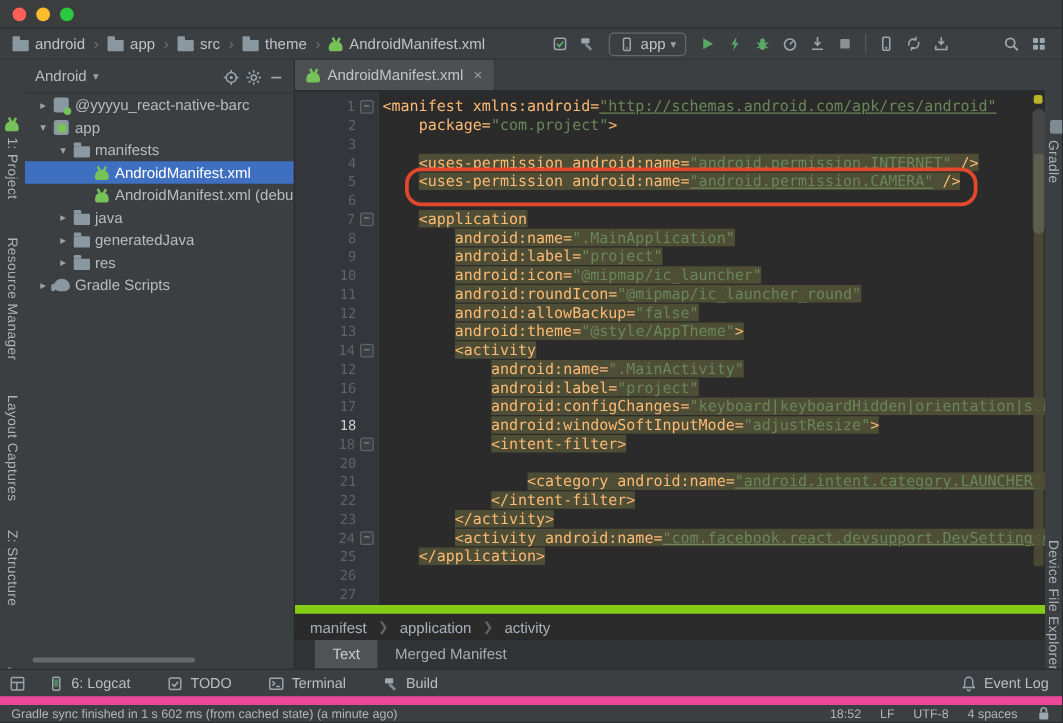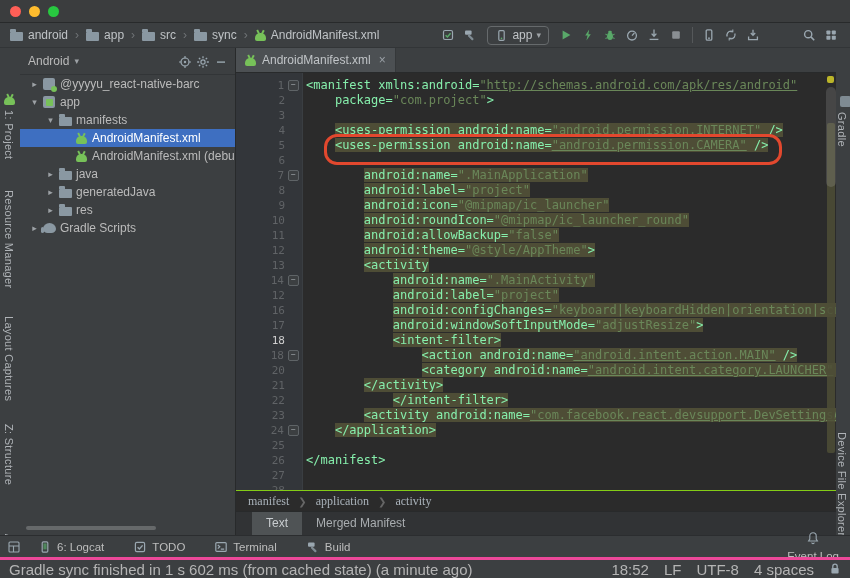--- a/index.html
+++ b/index.html
@@ -147,7 +147,7 @@
         <span class="bc-sep">›</span>
         <span class="bc-item">
           <span class="i-folder"></span>
-          <span>sync</span>
+          <span>theme</span>
         </span>
         <span class="bc-sep">›</span>
         <span class="bc-item">

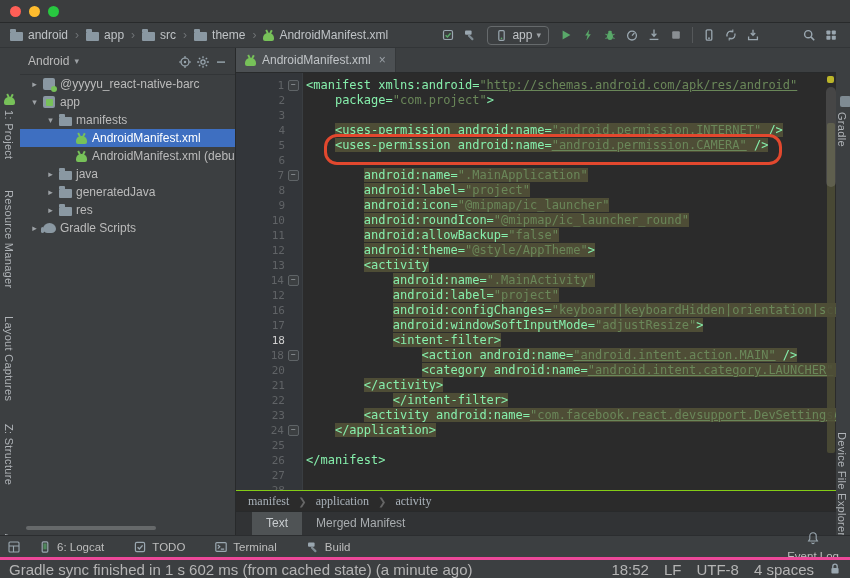--- a/index.html
+++ b/index.html
@@ -86,7 +86,7 @@
                    background:#3C3F41;color:#9DA2A6;font-size:8px;line-height:7px;text-align:center;}
   .code{position:absolute;left:70px;top:5px;right:0;bottom:0;overflow:hidden;}
   .cline{height:15px;white-space:pre;}
-  .tk-t{color:#86efac;}
+  .tk-t{color:#fdba74;}
   .tk-s{color:#6A8759;}
   .tk-p{color:#A9B7C6;}
   .u{text-decoration:underline;}

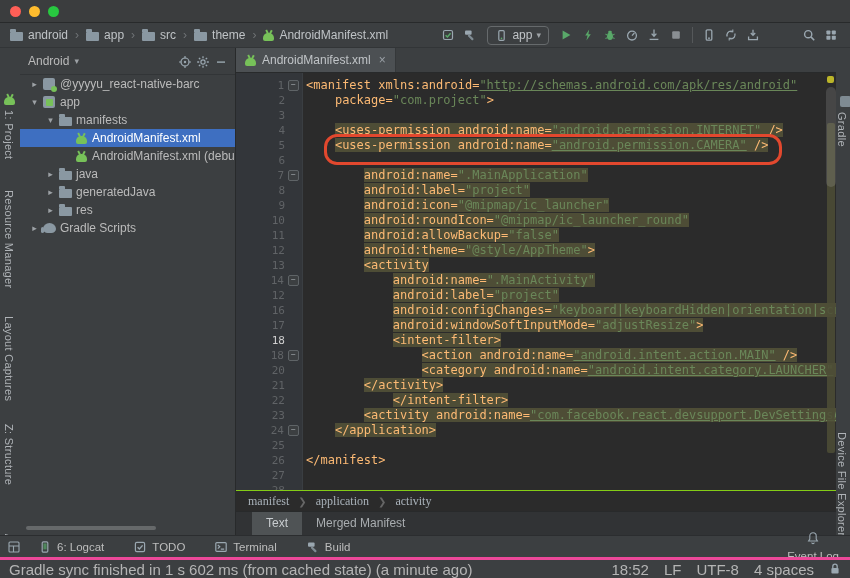--- a/index.html
+++ b/index.html
@@ -497,6 +497,7 @@
           <div class="cline"><span class="tk-p">    </span><span class="mk"><span class="tk-t">&lt;uses-permission android:name=</span><span class="tk-s u">"android.permission.INTERNET"</span><span class="tk-t"> /&gt;</span></span></div>
           <div class="cline"><span class="tk-p">    </span><span class="mk"><span class="tk-t">&lt;uses-permission android:name=</span><span class="tk-s u">"android.permission.CAMERA"</span><span class="tk-t"> /&gt;</span></span></div>
           <div class="cline"></div>
+          <div class="cline"><span class="tk-p">    </span><span class="mk"><span class="tk-t">&lt;application</span></span></div>
           <div class="cline"><span class="tk-p">        </span><span class="mk"><span class="tk-t">android:name=</span><span class="tk-s">".MainApplication"</span></span></div>
           <div class="cline"><span class="tk-p">        </span><span class="mk"><span class="tk-t">android:label=</span><span class="tk-s">"project"</span></span></div>
           <div class="cline"><span class="tk-p">        </span><span class="mk"><span class="tk-t">android:icon=</span><span class="tk-s">"@mipmap/ic_launcher"</span></span></div>

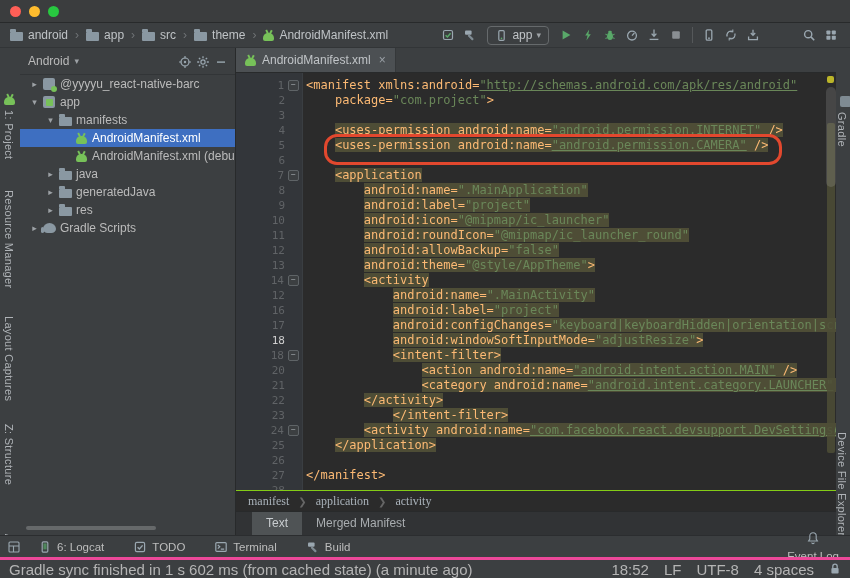--- a/index.html
+++ b/index.html
@@ -510,7 +510,7 @@
           <div class="cline"><span class="tk-p">            </span><span class="mk"><span class="tk-t">android:configChanges=</span><span class="tk-s">"keyboard|keyboardHidden|orientation|screenSize"</span></span></div>
           <div class="cline"><span class="tk-p">            </span><span class="mk"><span class="tk-t">android:windowSoftInputMode=</span><span class="tk-s">"adjustResize"</span><span class="tk-t">&gt;</span></span></div>
           <div class="cline"><span class="tk-p">            </span><span class="mk"><span class="tk-t">&lt;intent-filter&gt;</span></span></div>
-          <div class="cline"><span class="tk-p">                </span><span class="mk"><span class="tk-t">&lt;action android:name=</span><span class="tk-s u">"android.intent.action.MAIN"</span><span class="tk-t"> /&gt;</span></span></div>
+          <div class="cline"><span class="tk-p">                </span></div>
           <div class="cline"><span class="tk-p">                </span><span class="mk"><span class="tk-t">&lt;category android:name=</span><span class="tk-s u">"android.intent.category.LAUNCHER"</span><span class="tk-t"> /&gt;</span></span></div>
           <div class="cline"><span class="tk-p">        </span><span class="mk"><span class="tk-t">&lt;/activity&gt;</span></span></div>
           <div class="cline"><span class="tk-p">            </span><span class="mk"><span class="tk-t">&lt;/intent-filter&gt;</span></span></div>

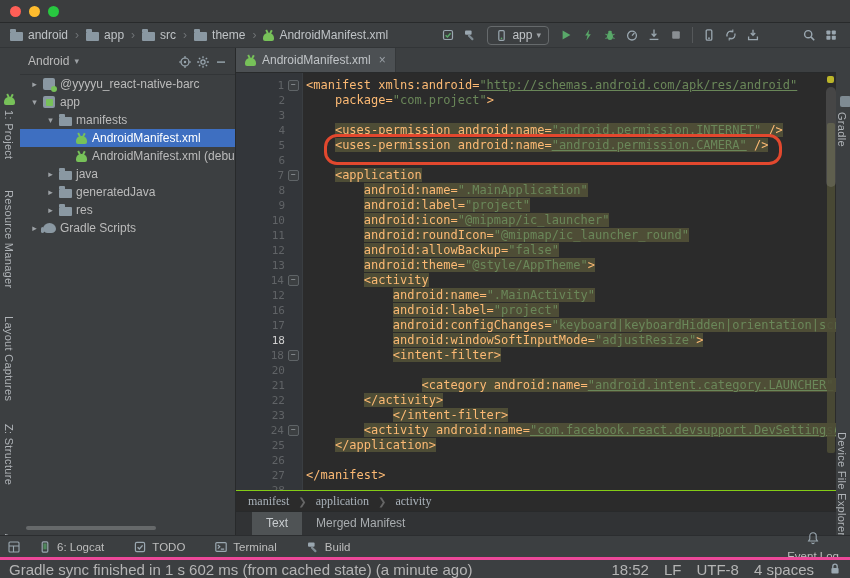--- a/index.html
+++ b/index.html
@@ -512,8 +512,8 @@
           <div class="cline"><span class="tk-p">            </span><span class="mk"><span class="tk-t">&lt;intent-filter&gt;</span></span></div>
           <div class="cline"><span class="tk-p">                </span></div>
           <div class="cline"><span class="tk-p">                </span><span class="mk"><span class="tk-t">&lt;category android:name=</span><span class="tk-s u">"android.intent.category.LAUNCHER"</span><span class="tk-t"> /&gt;</span></span></div>
+          <div class="cline"><span class="tk-p">            </span><span class="mk"><span class="tk-t">&lt;/intent-filter&gt;</span></span></div>
           <div class="cline"><span class="tk-p">        </span><span class="mk"><span class="tk-t">&lt;/activity&gt;</span></span></div>
-          <div class="cline"><span class="tk-p">            </span><span class="mk"><span class="tk-t">&lt;/intent-filter&gt;</span></span></div>
           <div class="cline"><span class="tk-p">        </span><span class="mk"><span class="tk-t">&lt;activity android:name=</span><span class="tk-s u">"com.facebook.react.devsupport.DevSettingsActivity"</span></span></div>
           <div class="cline"><span class="tk-p">    </span><span class="mk"><span class="tk-t">&lt;/application&gt;</span></span></div>
           <div class="cline"></div>

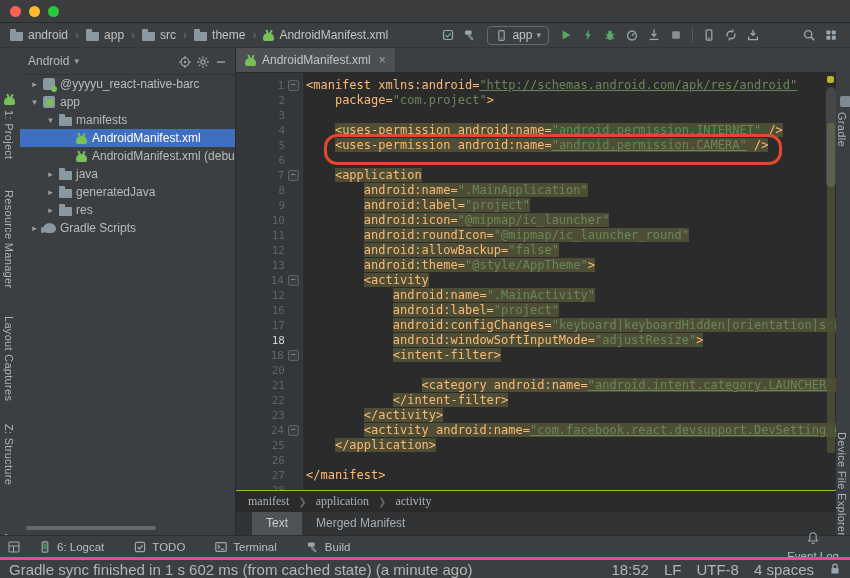--- a/index.html
+++ b/index.html
@@ -517,7 +517,6 @@
           <div class="cline"><span class="tk-p">        </span><span class="mk"><span class="tk-t">&lt;activity android:name=</span><span class="tk-s u">"com.facebook.react.devsupport.DevSettingsActivity"</span></span></div>
           <div class="cline"><span class="tk-p">    </span><span class="mk"><span class="tk-t">&lt;/application&gt;</span></span></div>
           <div class="cline"></div>
-          <div class="cline"><span class="tk-t">&lt;/manifest&gt;</span></div>
           <div class="cline"></div>
         </div>
       <div class="anno"></div>

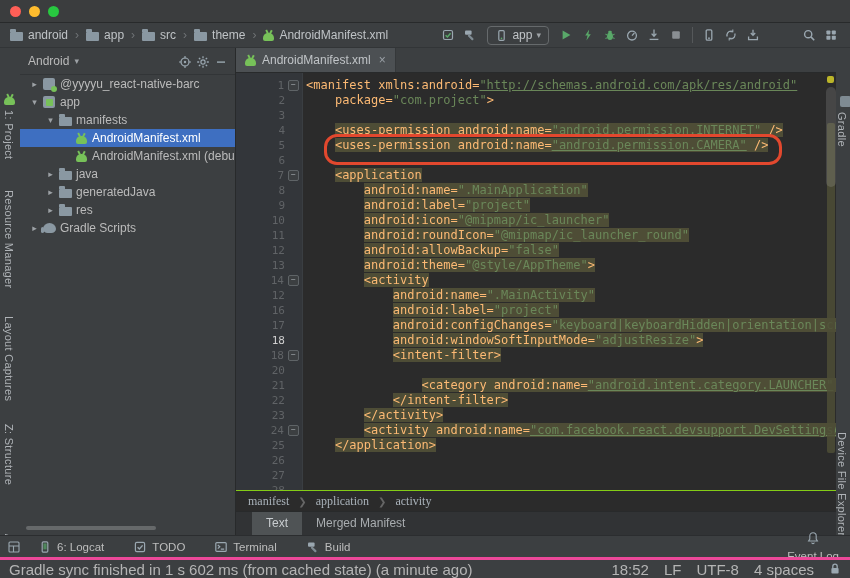--- a/index.html
+++ b/index.html
@@ -97,8 +97,8 @@
   .thumb{position:absolute;right:0;top:14px;width:10px;height:100px;background:rgba(255,255,255,.13);border-radius:5px;}
   .inspect{position:absolute;right:2px;top:3px;width:7px;height:7px;background:#BBB529;border-radius:2px;}
 
-  .xbc{position:absolute;left:0;right:0;bottom:23px;height:21px;background:#2B2B2B;border-top:1px solid #84cc16;
-       display:flex;align-items:center;padding:0 12px;gap:9px;color:#A9B2BA;font-family:Liberation Serif, serif;}
+  .xbc{position:absolute;left:0;right:0;bottom:23px;height:21px;background:#2B2B2B;border-top:7px solid #84cc16;
+       display:flex;align-items:center;padding:0 12px;gap:9px;color:#A9B2BA;}
   .xbc .sep{color:#666;font-size:10px;}
   .btabs{position:absolute;left:0;right:0;bottom:0;height:23px;background:#313335;border-top:1px solid #282A2B;
          display:flex;padding-left:16px;}

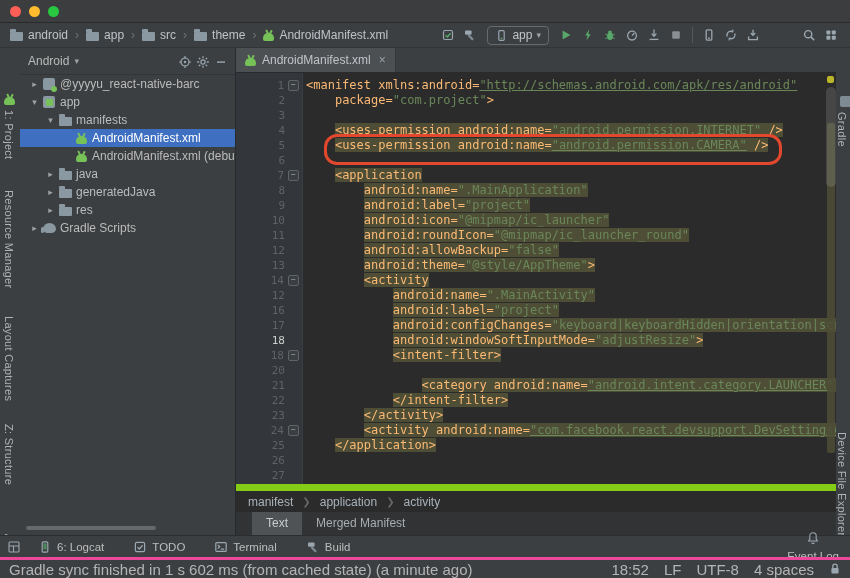--- a/index.html
+++ b/index.html
@@ -109,7 +109,7 @@
   .bottombar{position:absolute;left:0;right:0;bottom:21px;height:22px;background:#3C3F41;border-top:1px solid #2B2D2F;
              display:flex;align-items:center;padding:0 7px;gap:17px;font-size:11.5px;color:#BDBDBD;box-sizing:border-box;}
   .bitem{display:inline-flex;align-items:center;gap:5px;}
-  .ev{margin-left:auto;display:inline-flex;align-items:center;gap:5px;margin-right:4px;flex-direction:column;}
+  .ev{margin-left:auto;display:inline-flex;align-items:center;gap:5px;margin-right:4px;}
   .statusbar{position:absolute;left:0;right:0;bottom:0;height:21px;background:#3C3F41;border-top:3px solid #ec4899;
              display:flex;align-items:center;padding:0 9px;font-size:15px;color:#B4B4B4;box-sizing:border-box;}
   .st-right{margin-left:auto;display:flex;align-items:center;gap:15px;}

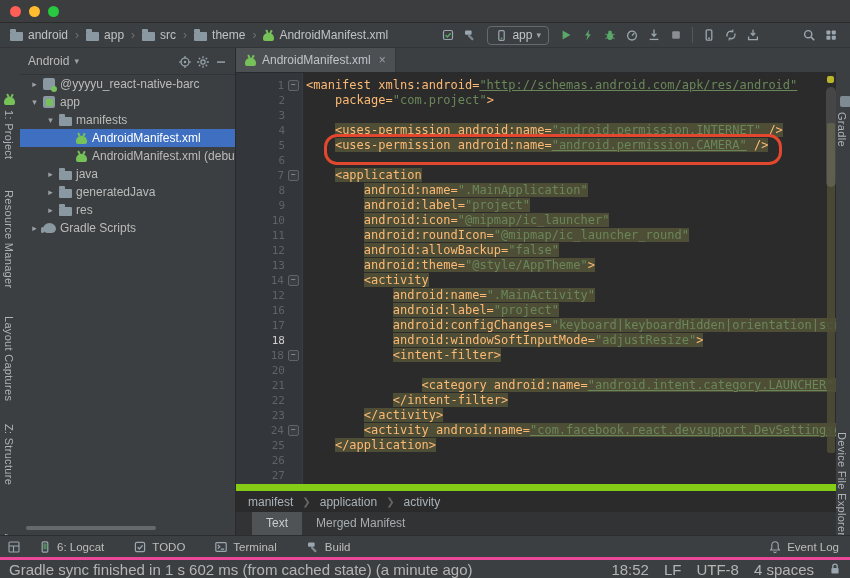--- a/index.html
+++ b/index.html
@@ -110,8 +110,8 @@
              display:flex;align-items:center;padding:0 7px;gap:17px;font-size:11.5px;color:#BDBDBD;box-sizing:border-box;}
   .bitem{display:inline-flex;align-items:center;gap:5px;}
   .ev{margin-left:auto;display:inline-flex;align-items:center;gap:5px;margin-right:4px;}
-  .statusbar{position:absolute;left:0;right:0;bottom:0;height:21px;background:#3C3F41;border-top:3px solid #ec4899;
-             display:flex;align-items:center;padding:0 9px;font-size:15px;color:#B4B4B4;box-sizing:border-box;}
+  .statusbar{position:absolute;left:0;right:0;bottom:0;height:21px;background:#3C3F41;border-top:7px solid #ec4899;
+             display:flex;align-items:center;padding:0 9px;font-size:10px;color:#B4B4B4;box-sizing:border-box;}
   .st-right{margin-left:auto;display:flex;align-items:center;gap:15px;}
   svg{display:block;}
 </style>

